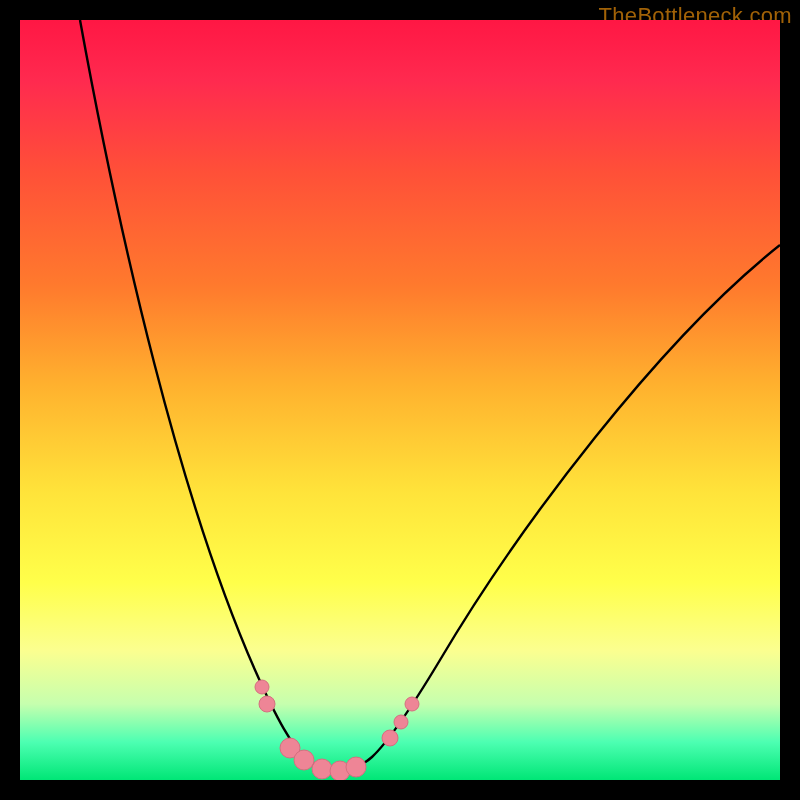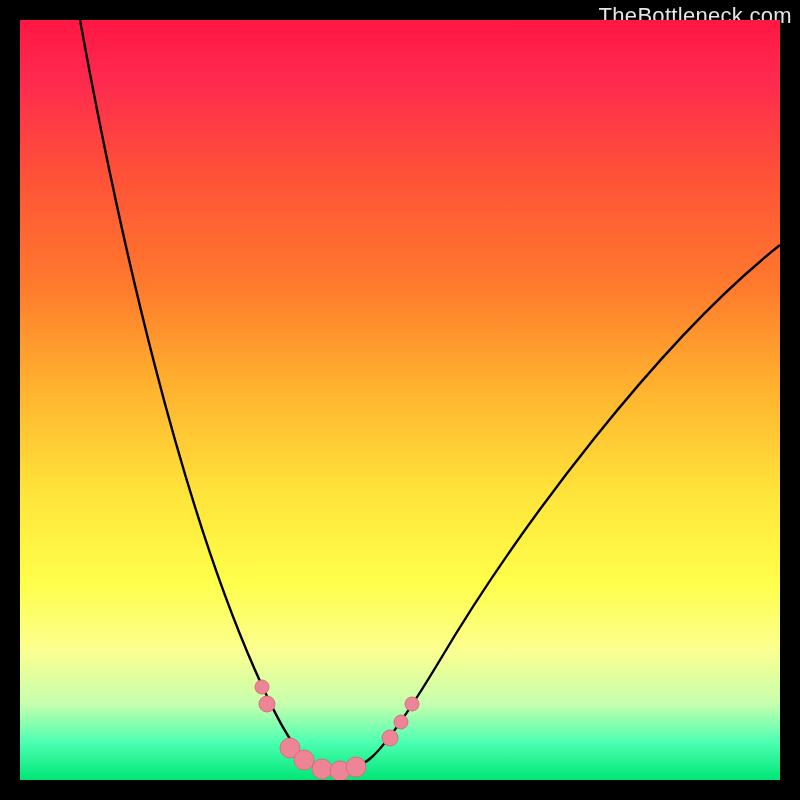--- a/index.html
+++ b/index.html
@@ -42,7 +42,7 @@
     font-family: Arial, Helvetica, sans-serif;
     font-size: 22px;
     font-weight: 500;
-    color: #e5e5e5;
+    color: #a16207;
     letter-spacing: 0.3px;
   }
   svg.plot {

